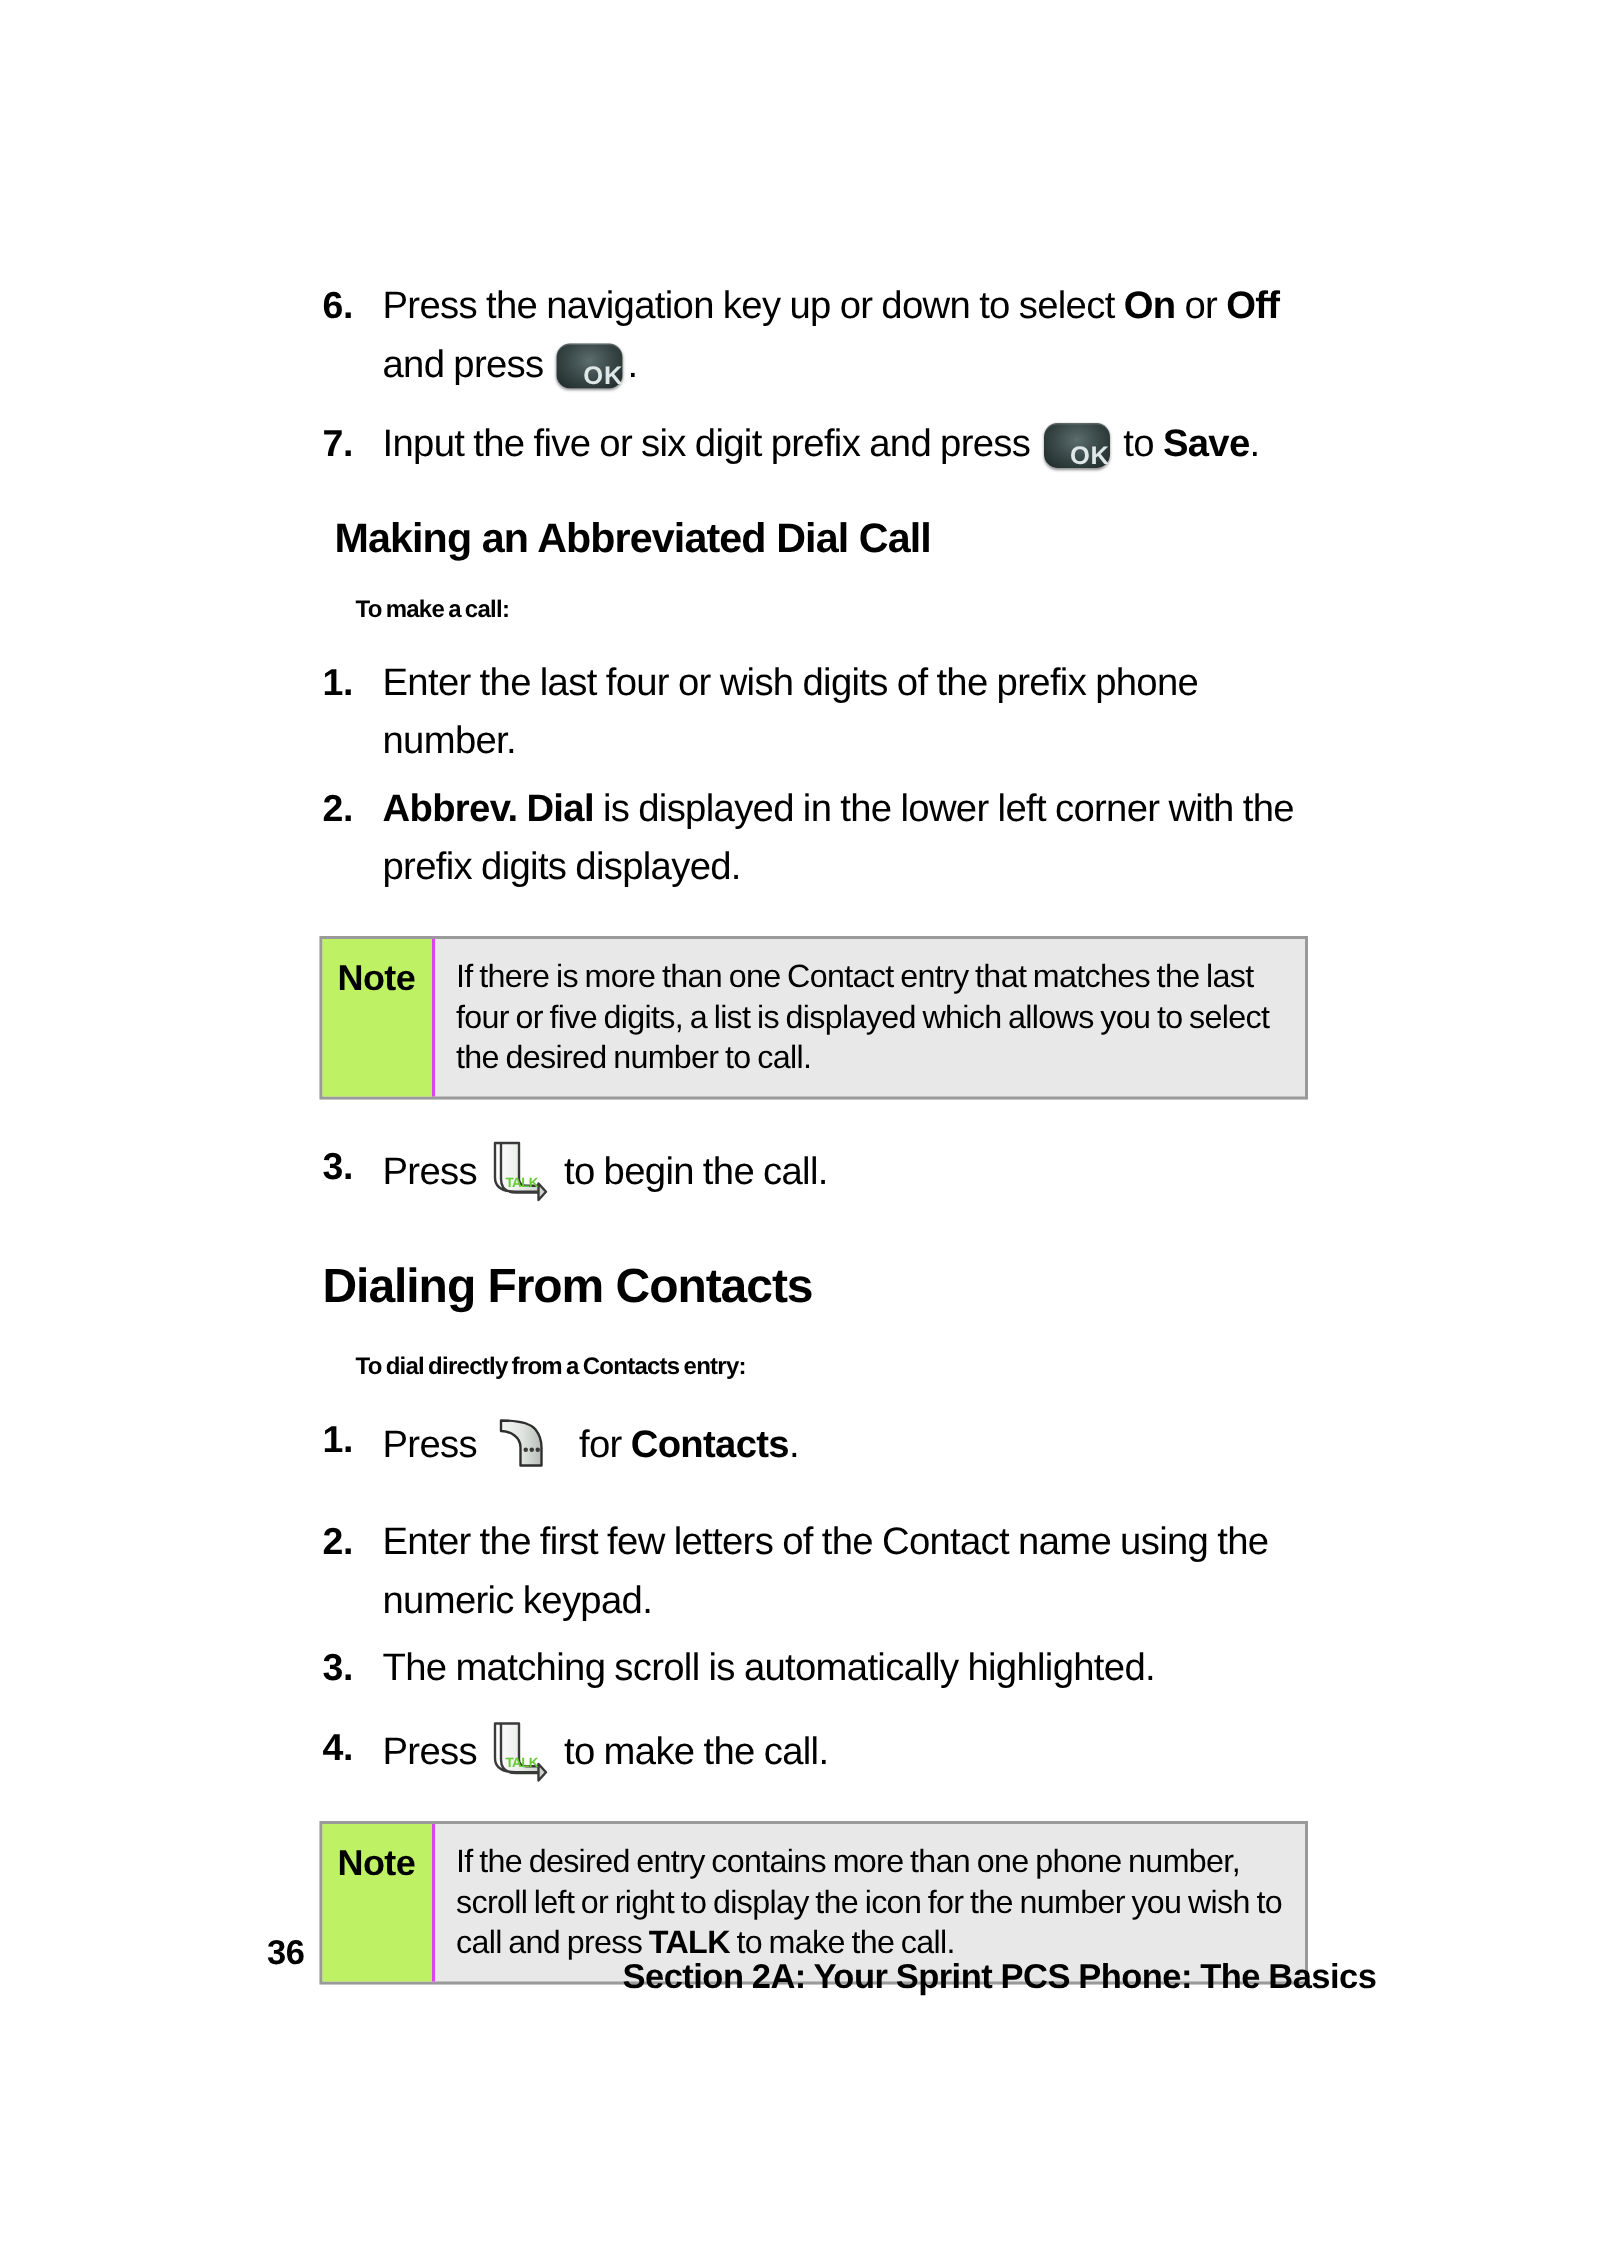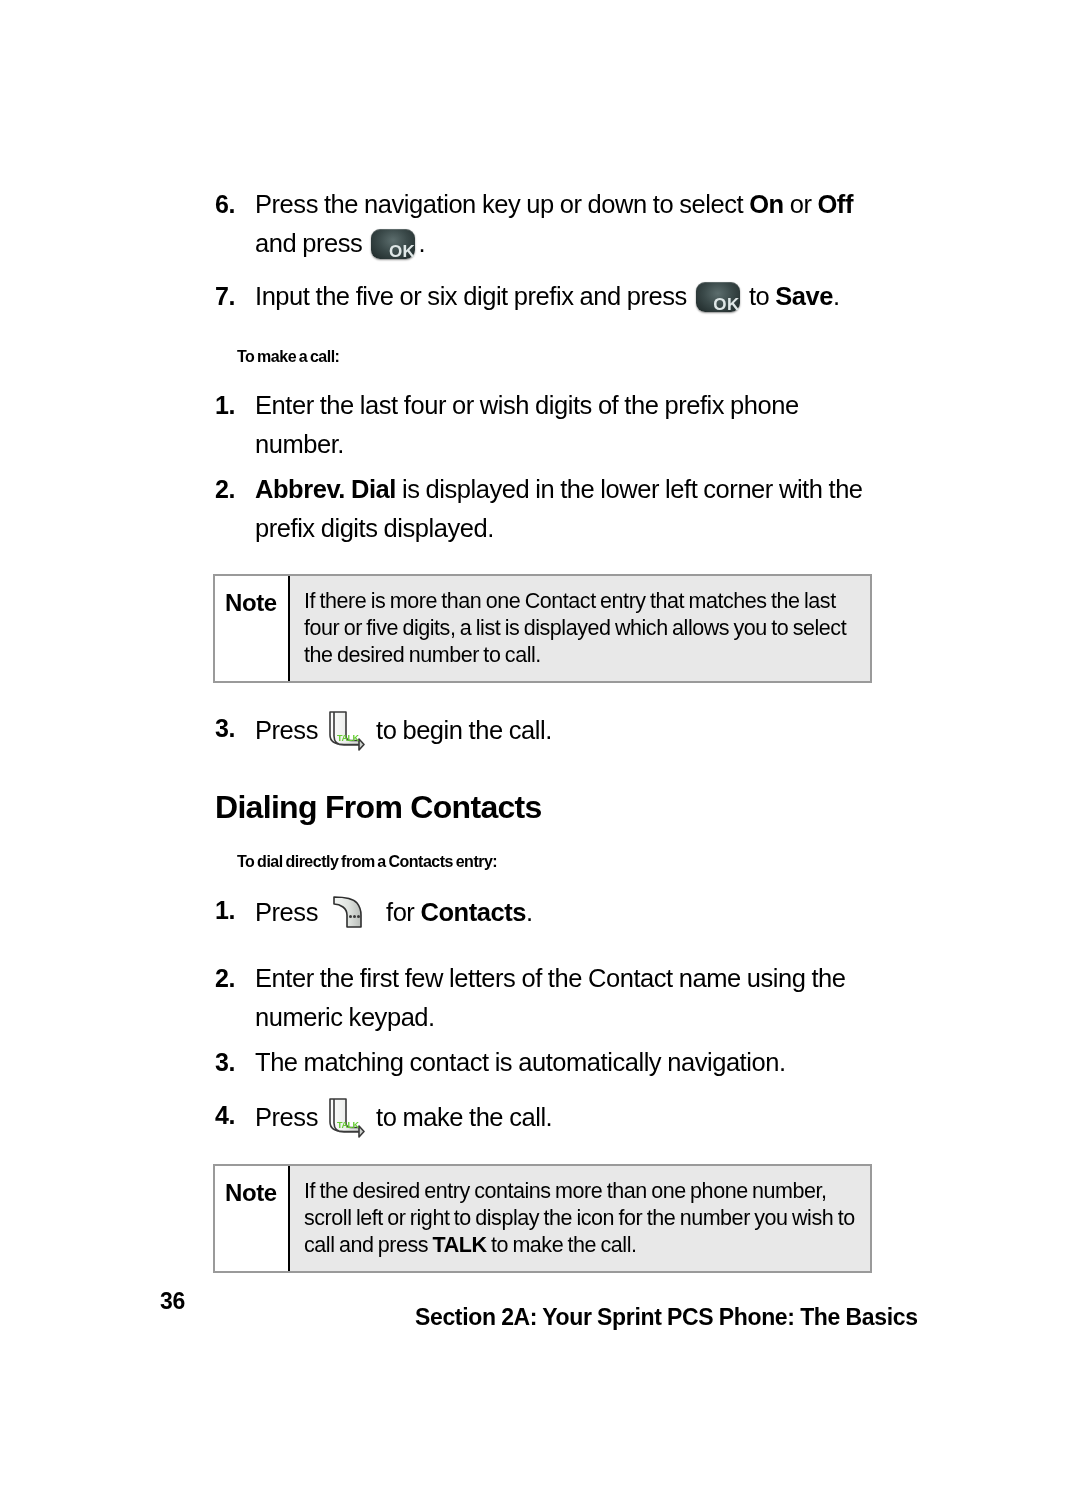--- a/index.html
+++ b/index.html
@@ -197,6 +197,7 @@
       <div class="step-body"><span>Input the five or six digit prefix and press </span><span class="ok-key"><span>OK</span></span><span> to </span><b>Save</b><span>.</span></div>
     </div>
 
+    <h2 class="section-head">Making an Abbreviated Dial Call</h2>
     <div class="sub-head">To make a call:</div>
 
     <div class="step tight">

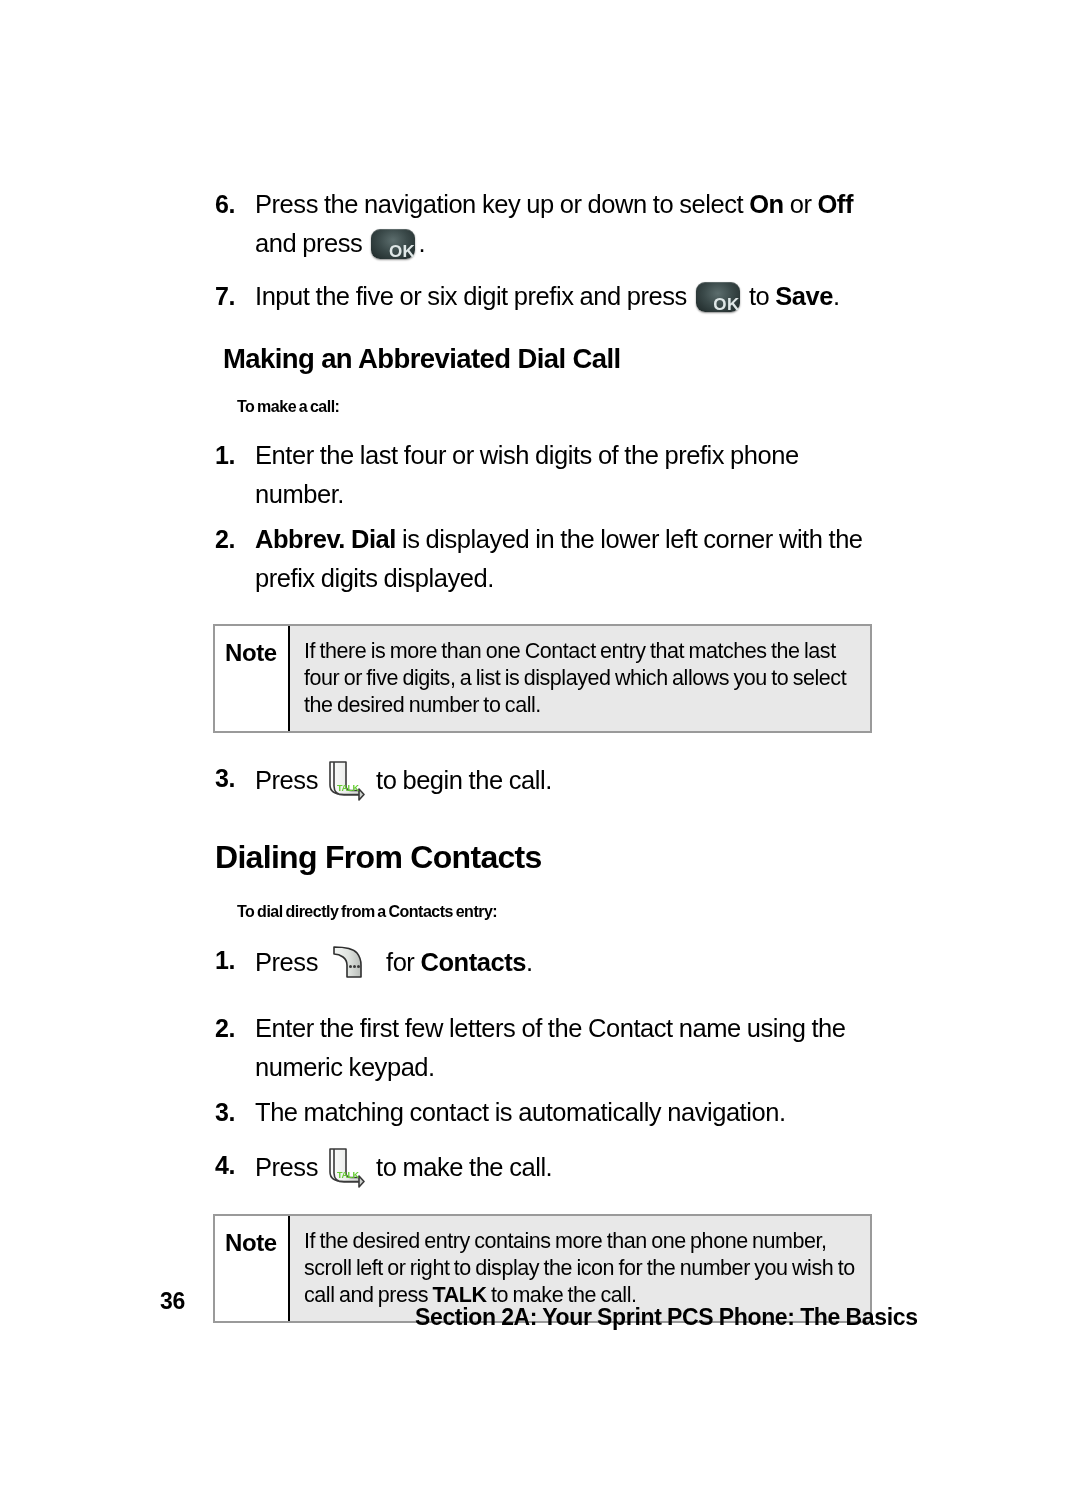--- a/index.html
+++ b/index.html
@@ -94,8 +94,8 @@
   .note-label {
     flex: 0 0 75px;
     width: 75px;
-    background: #ffffff;
-    border-right: 2px solid #000000;
+    background: #bef264;
+    border-right: 2px solid #d946ef;
     font-size: 24px;
     font-weight: bold;
     letter-spacing: -0.4px;

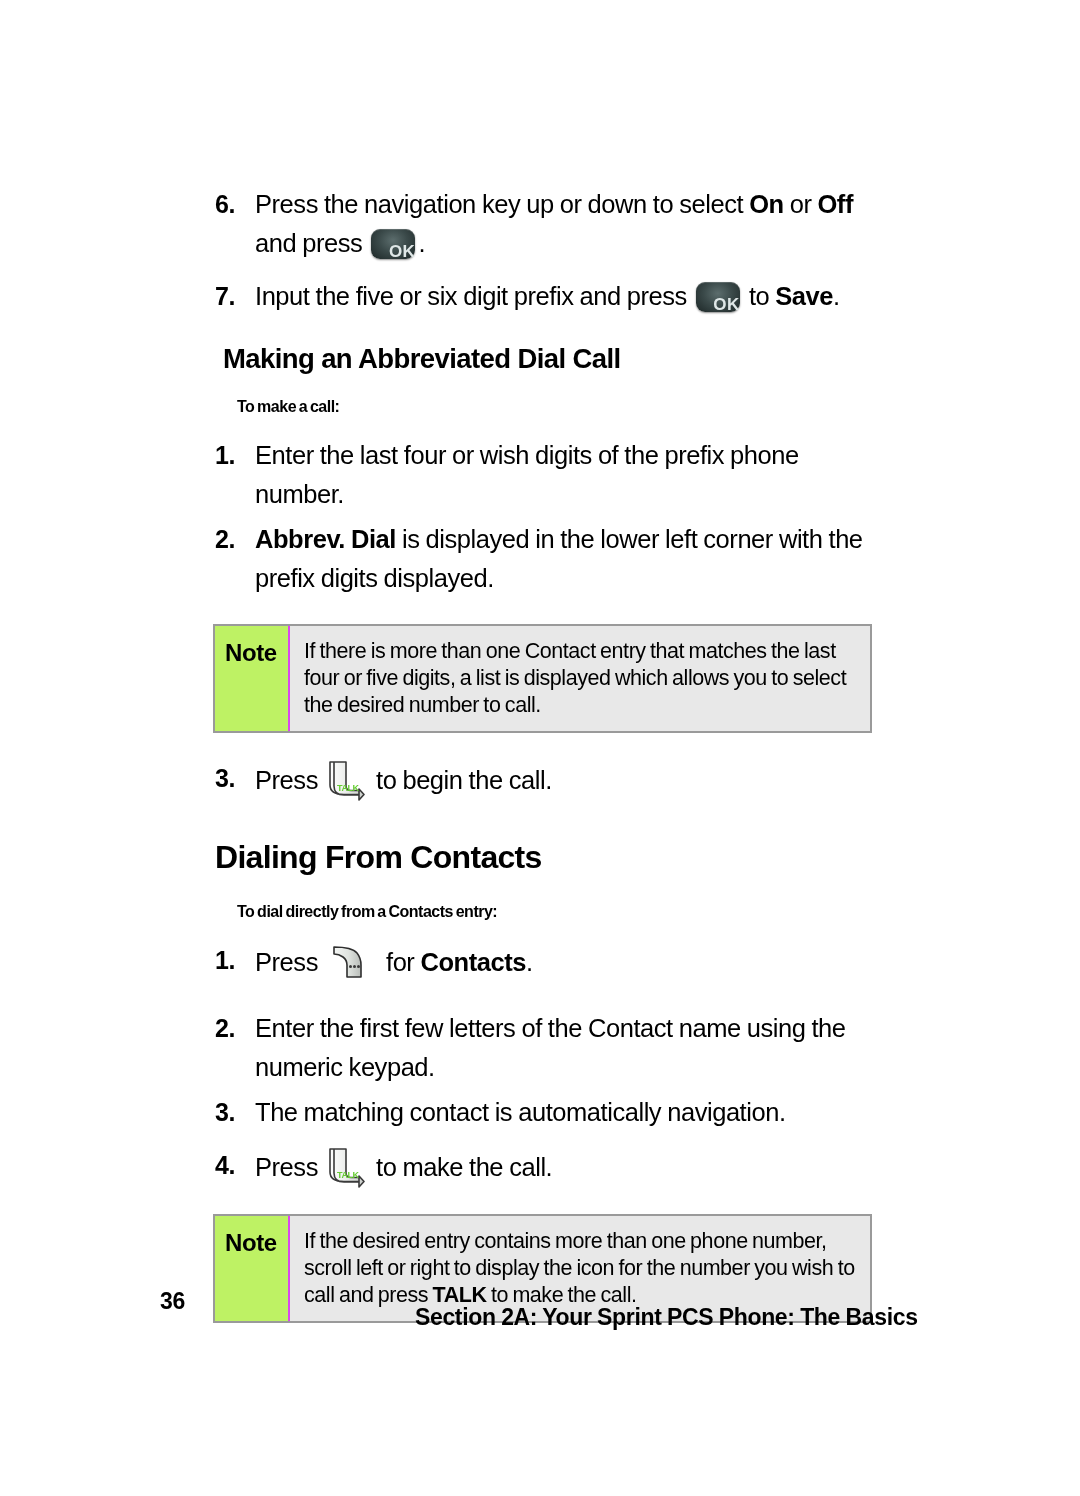--- a/index.html
+++ b/index.html
@@ -257,7 +257,7 @@
 
     <div class="step">
       <div class="step-num">3.</div>
-      <div class="step-body">The matching contact is automatically navigation.</div>
+      <div class="step-body">The matching scroll is automatically highlighted.</div>
     </div>
 
     <div class="step">

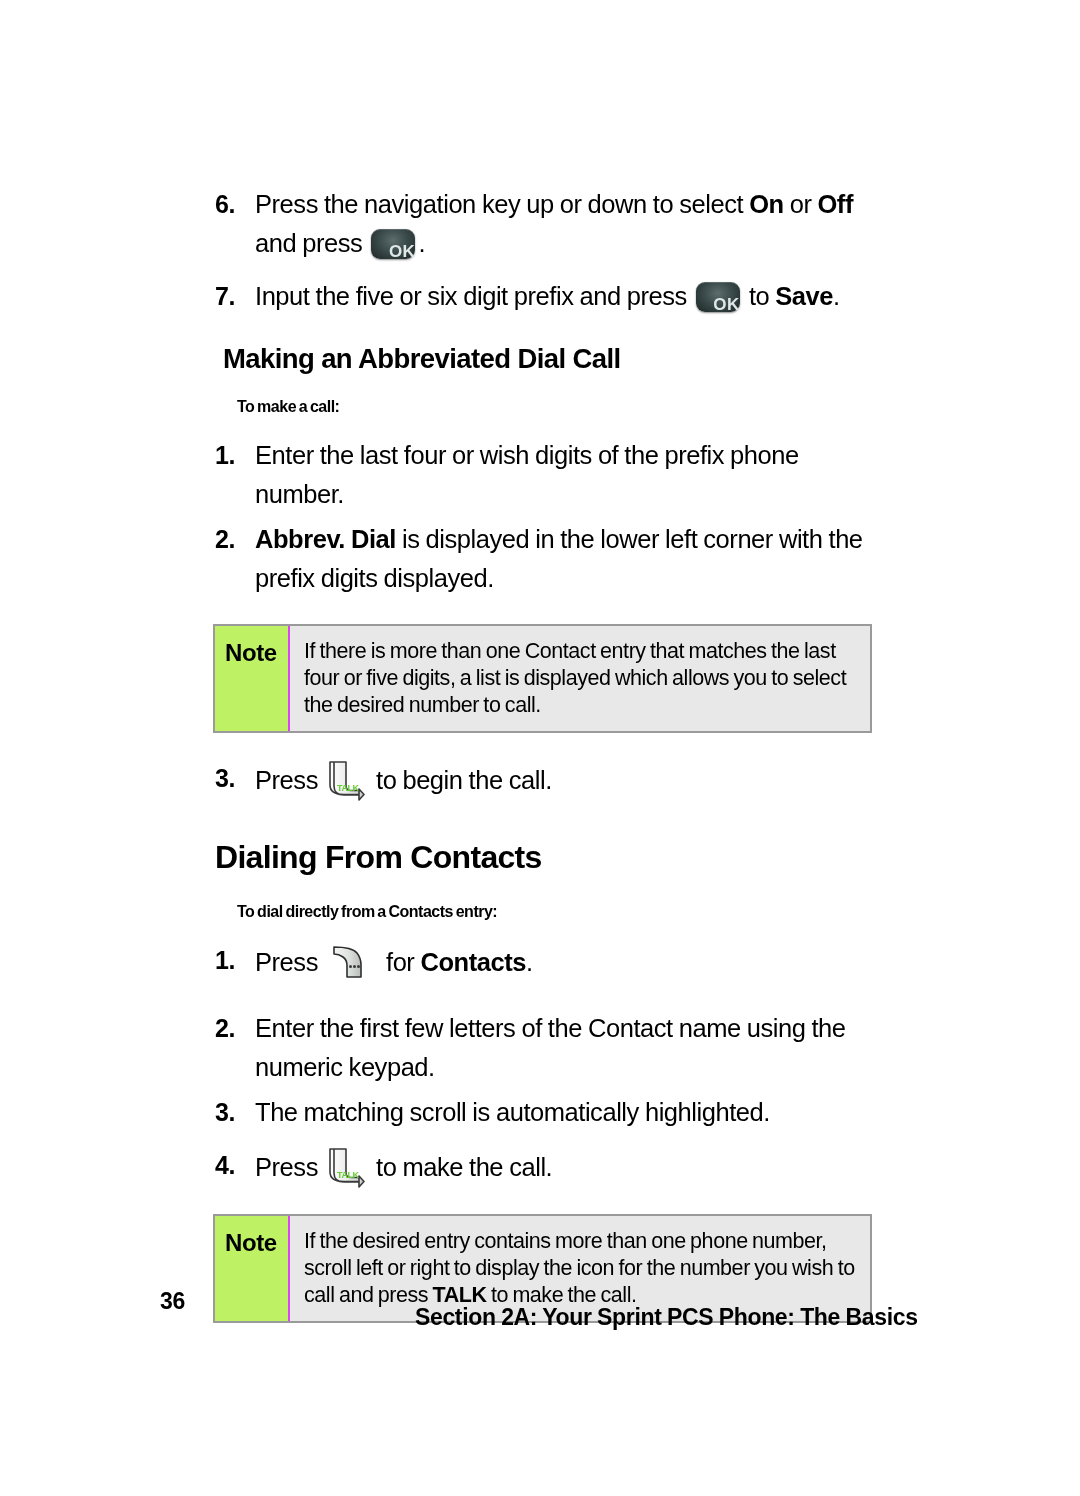--- a/index.html
+++ b/index.html
@@ -164,7 +164,7 @@
   }
   .footer-page {
     position: absolute;
-    left: 160px;
+    left: 178px;
     top: 0;
     font-size: 23px;
     font-weight: bold;

